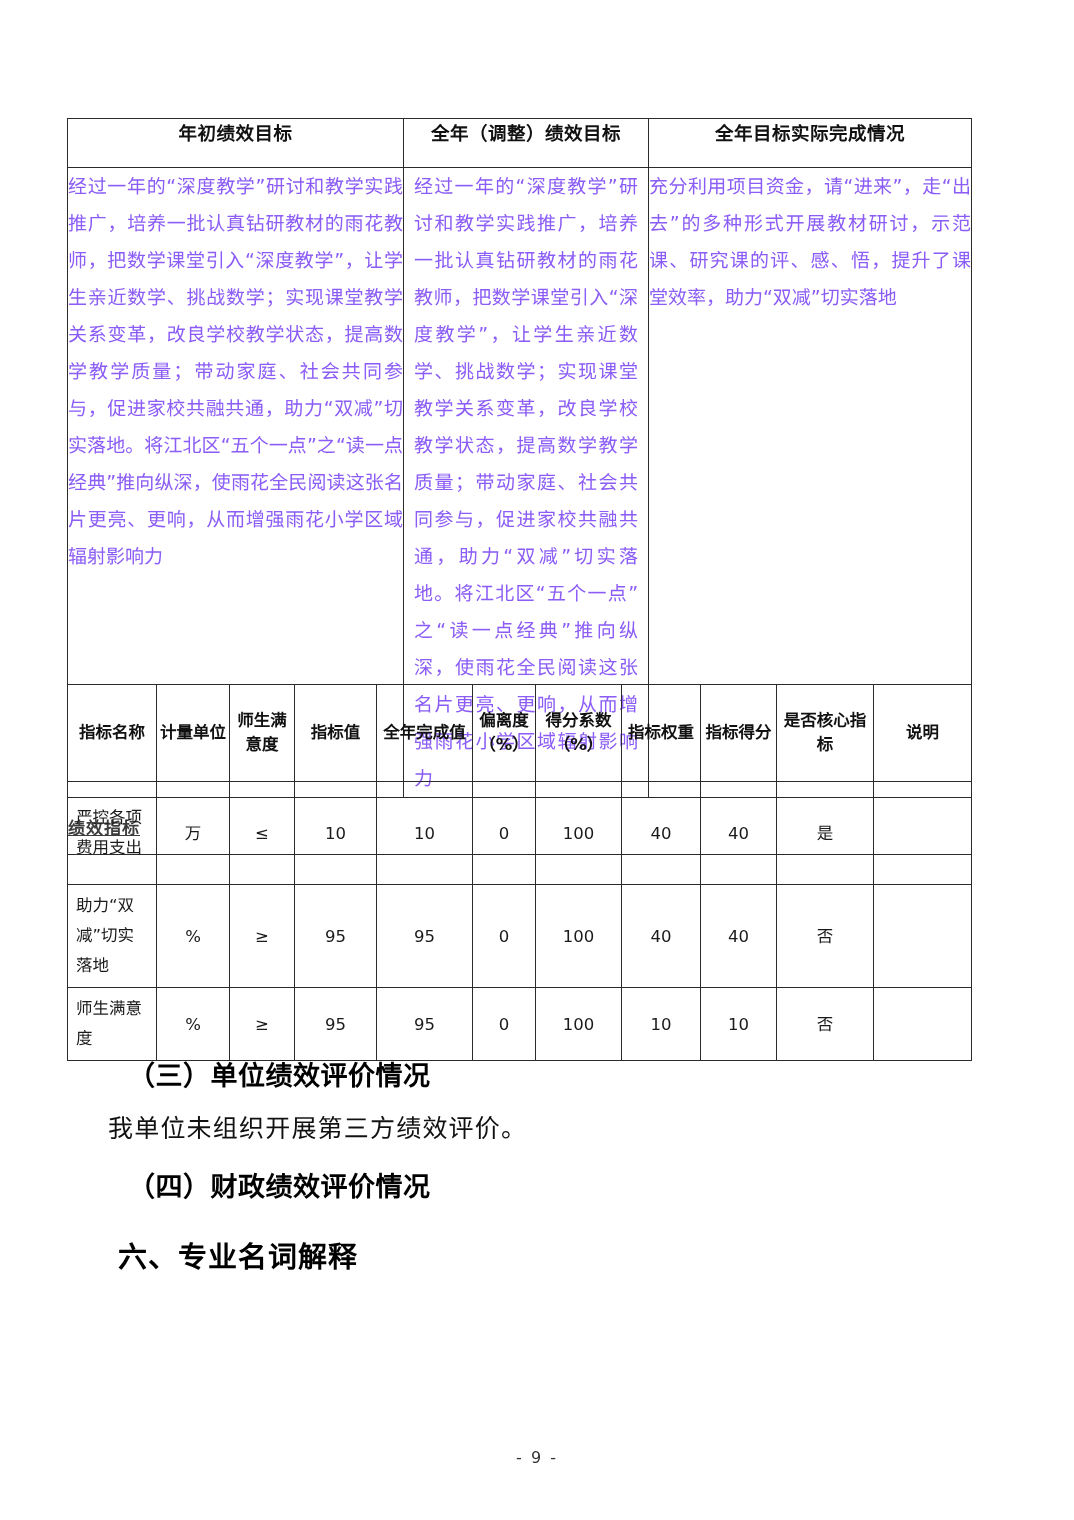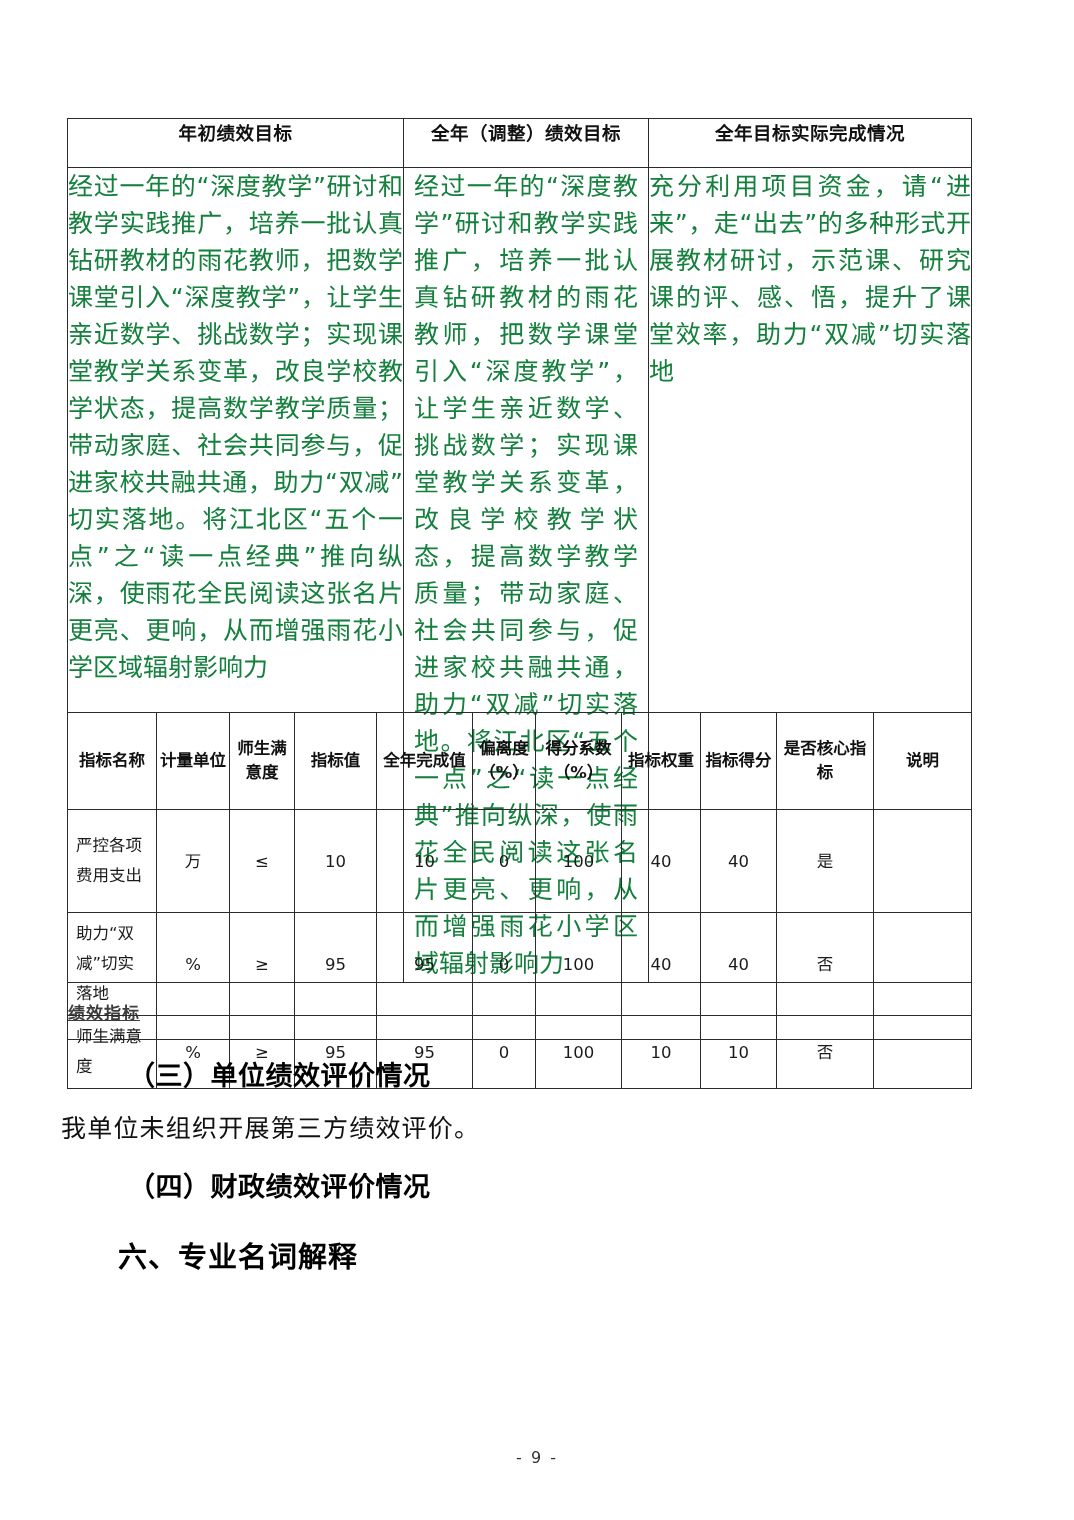--- a/index.html
+++ b/index.html
@@ -54,11 +54,11 @@
 
   .goal-body-cell {
     padding: 14px 12px 16px 12px;
-    font-size: 25px;
+    font-size: 19px;
     line-height: 37px;
     text-align: justify;
     text-justify: inter-ideograph;
-    color: #15803d;
+    color: #8b5cf6;
   }
   .goal-body-cell.narrow {
     padding-left: 10px;

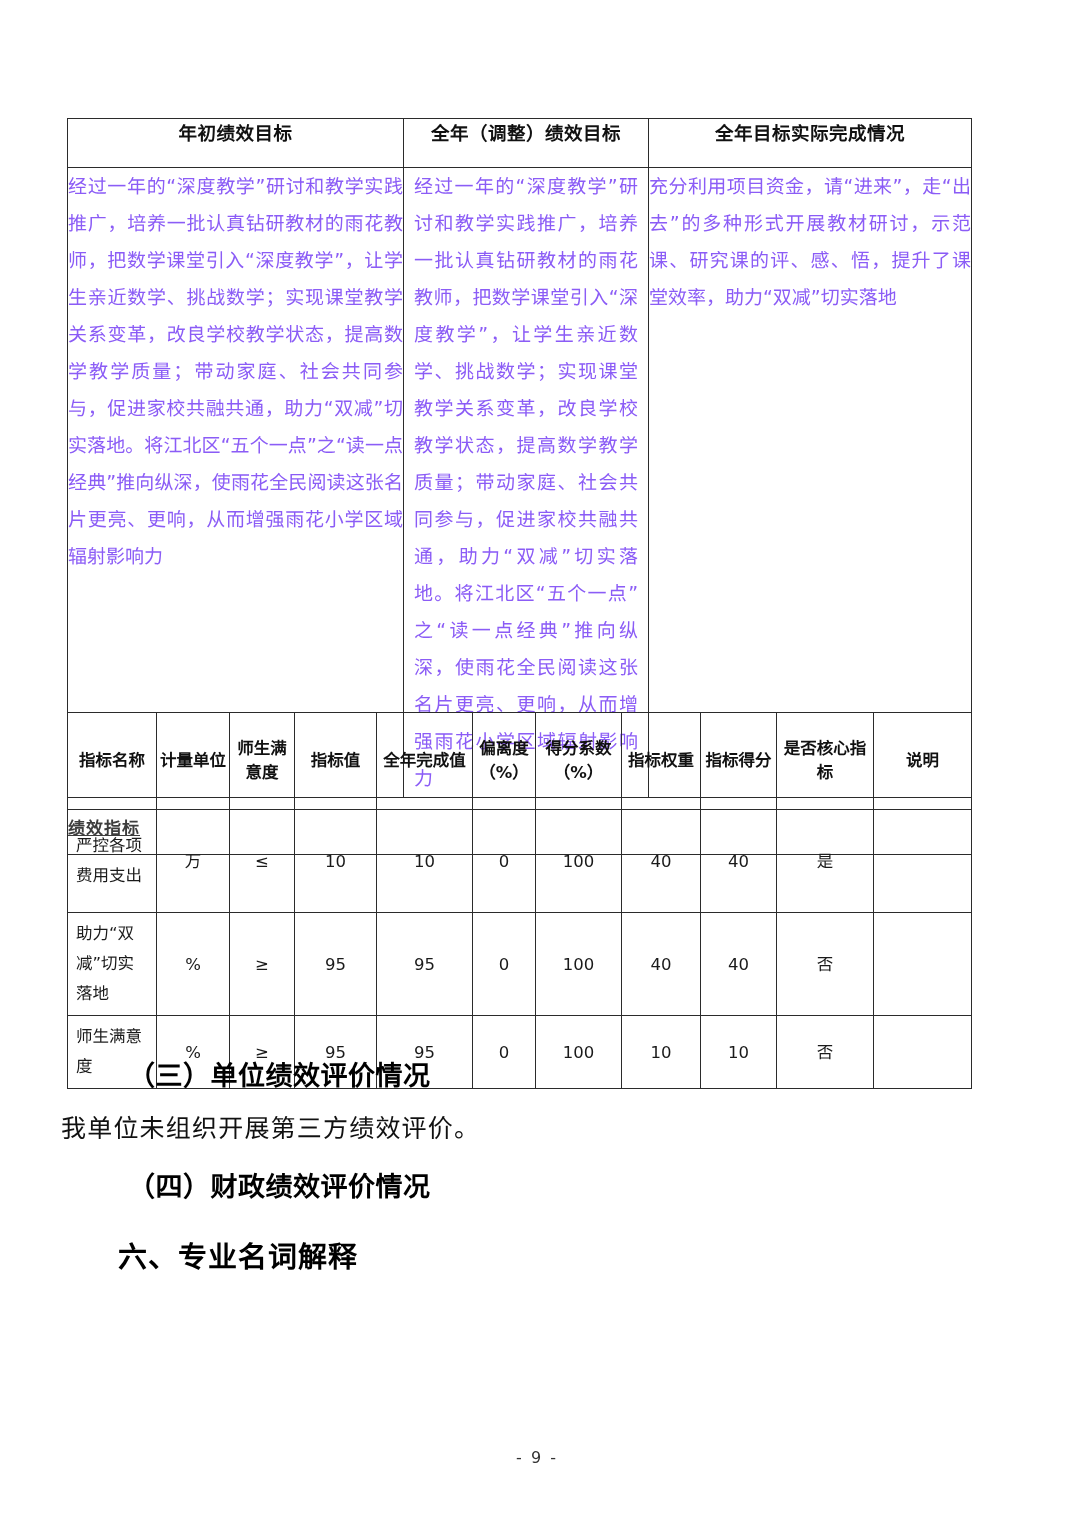--- a/index.html
+++ b/index.html
@@ -80,7 +80,7 @@
   .metrics-table {
     position: absolute;
     left: 67px;
-    top: 712px;
+    top: 684px;
     width: 904px;
     border-collapse: collapse;
     table-layout: fixed;

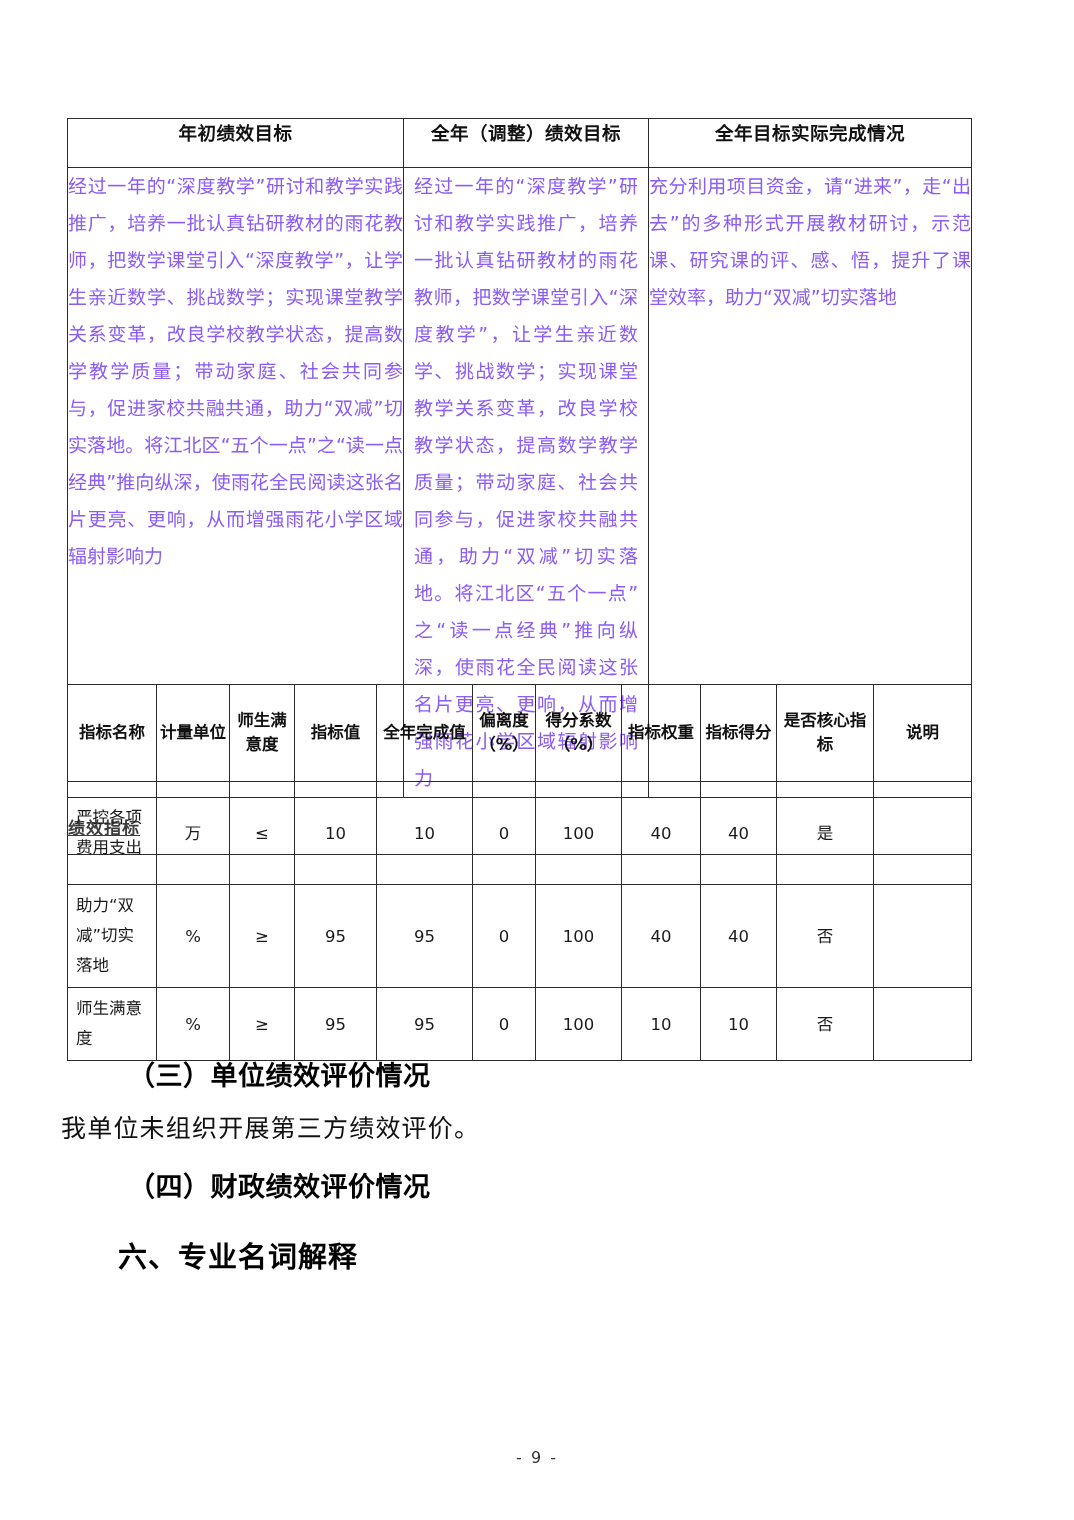--- a/index.html
+++ b/index.html
@@ -137,7 +137,7 @@
     font-size: 25px;
     line-height: 46px;
     margin: 0;
-    padding: 3px 0 3px 61px;
+    padding: 3px 0 3px 108px;
     letter-spacing: 1.2px;
     color: #111;
   }

